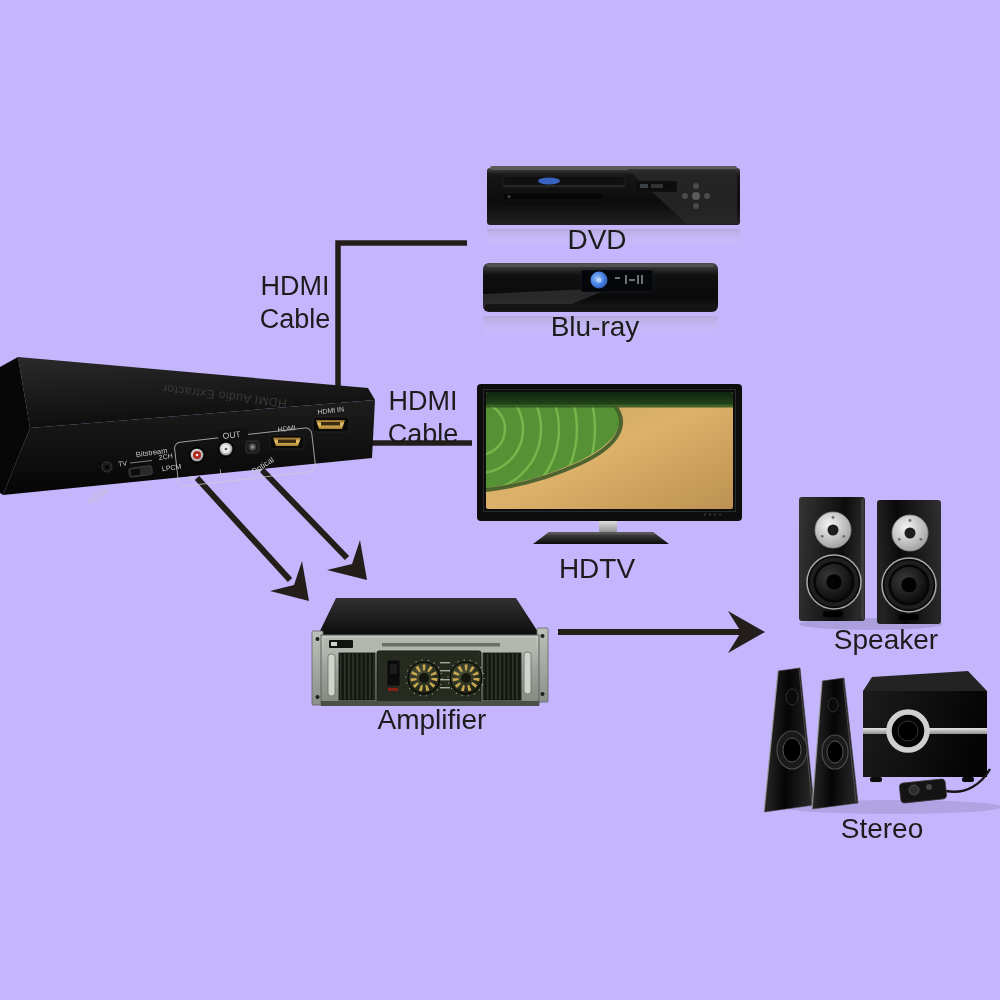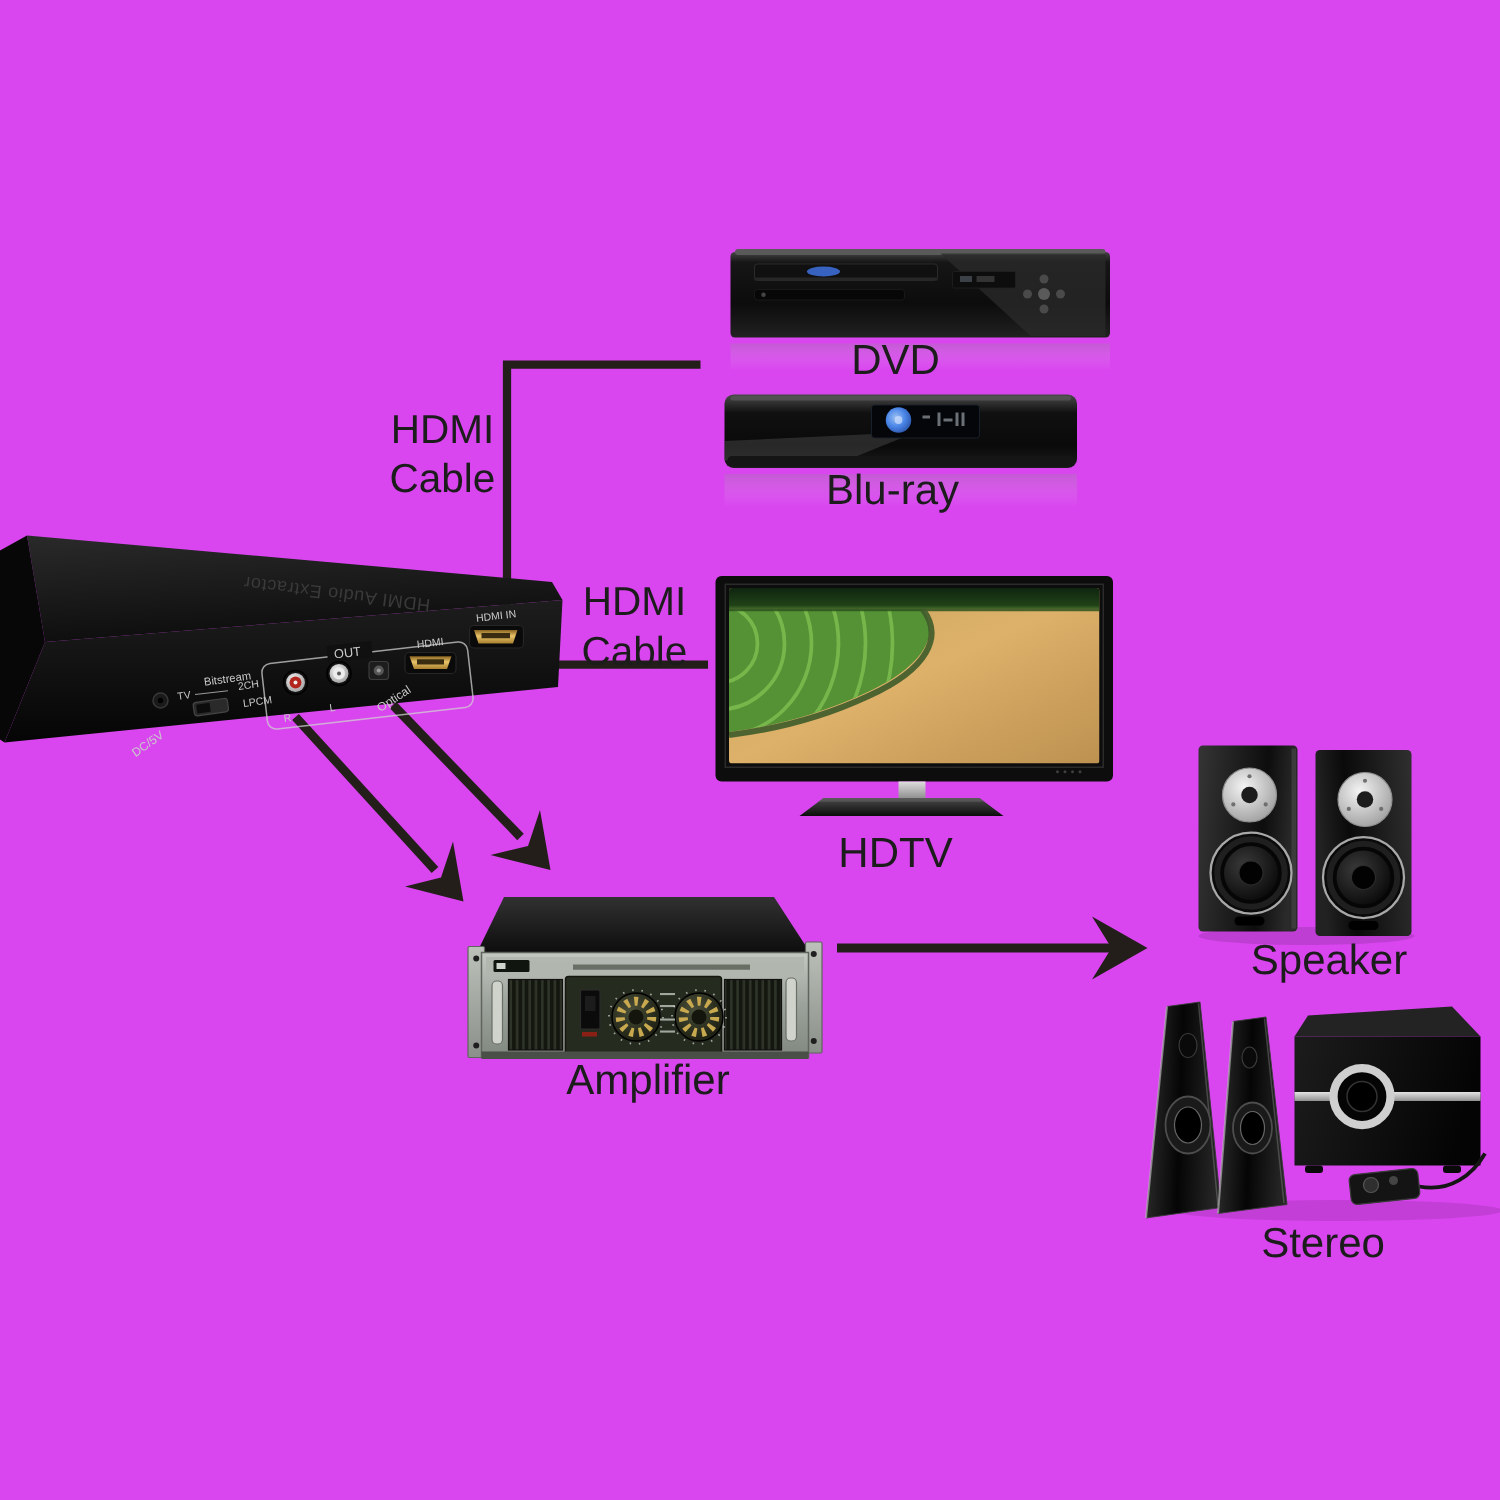--- a/index.html
+++ b/index.html
@@ -4,7 +4,7 @@
 <style>
   html,body{margin:0;padding:0;background:#ffffff;}
   .canvas{
-    position:relative;width:1000px;height:1000px;background:#d946ef;overflow:hidden;
+    position:relative;width:1000px;height:1000px;background:#c4b5fd;overflow:hidden;
     font-family:"Liberation Sans",sans-serif;
   }
   svg{display:block;}

